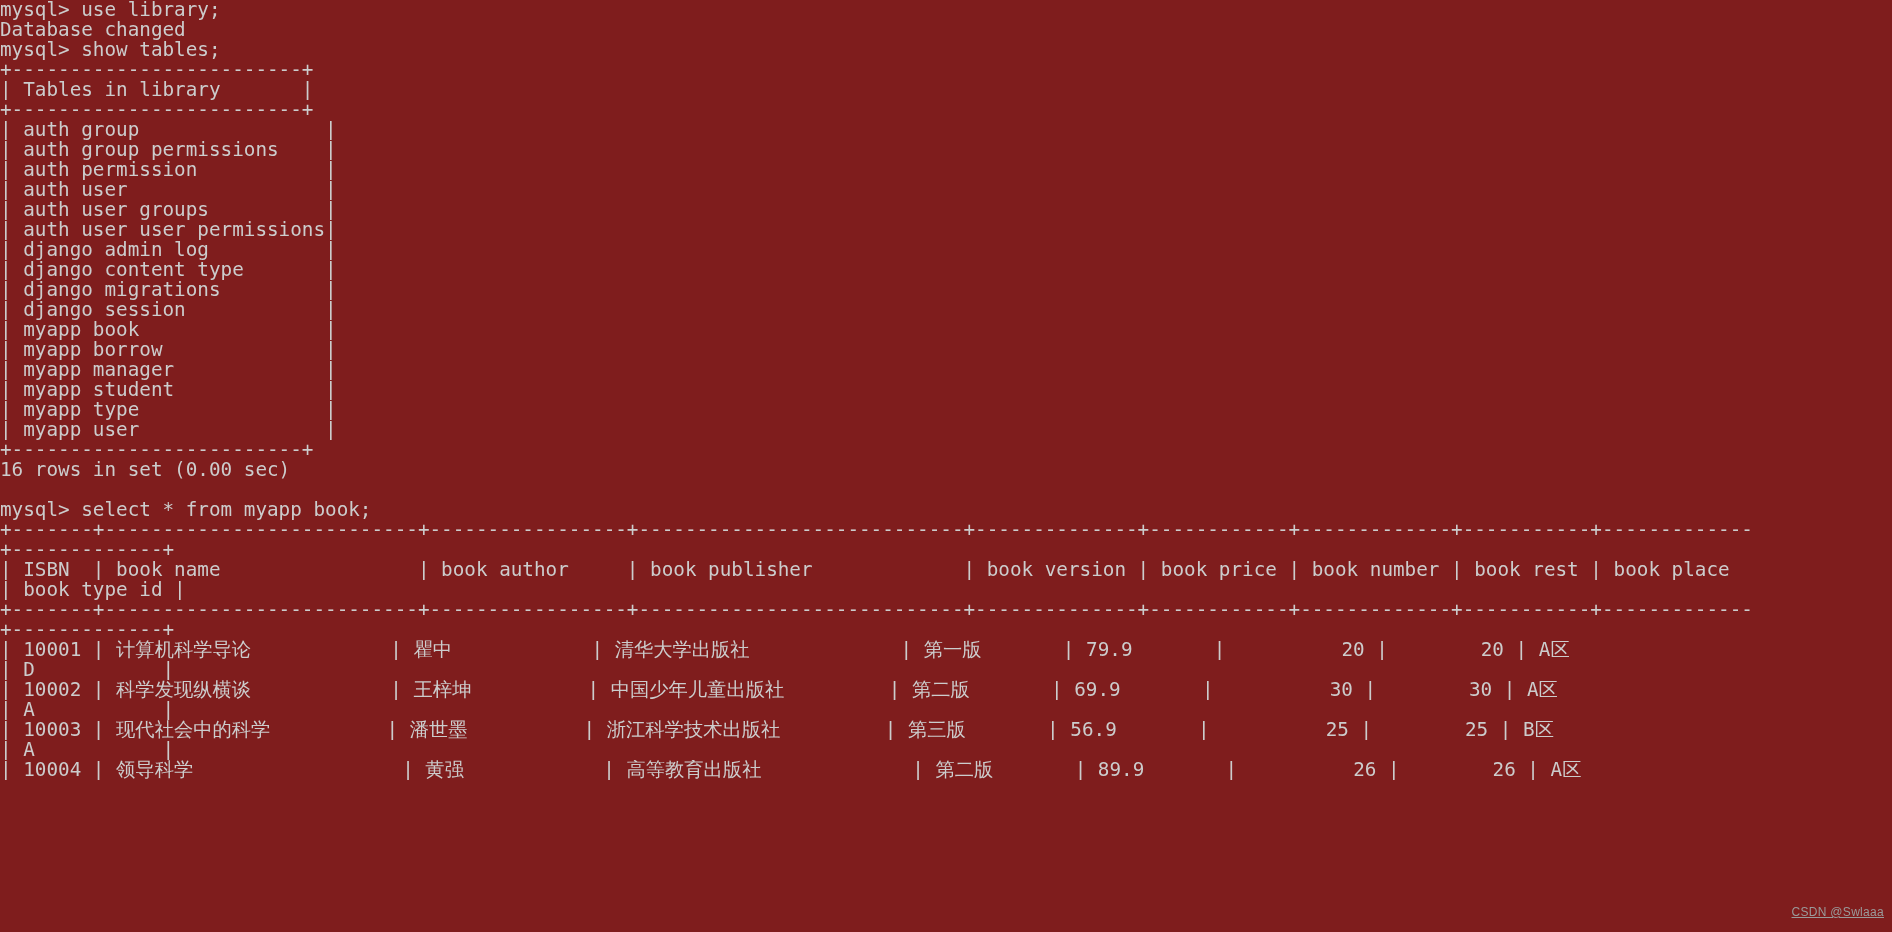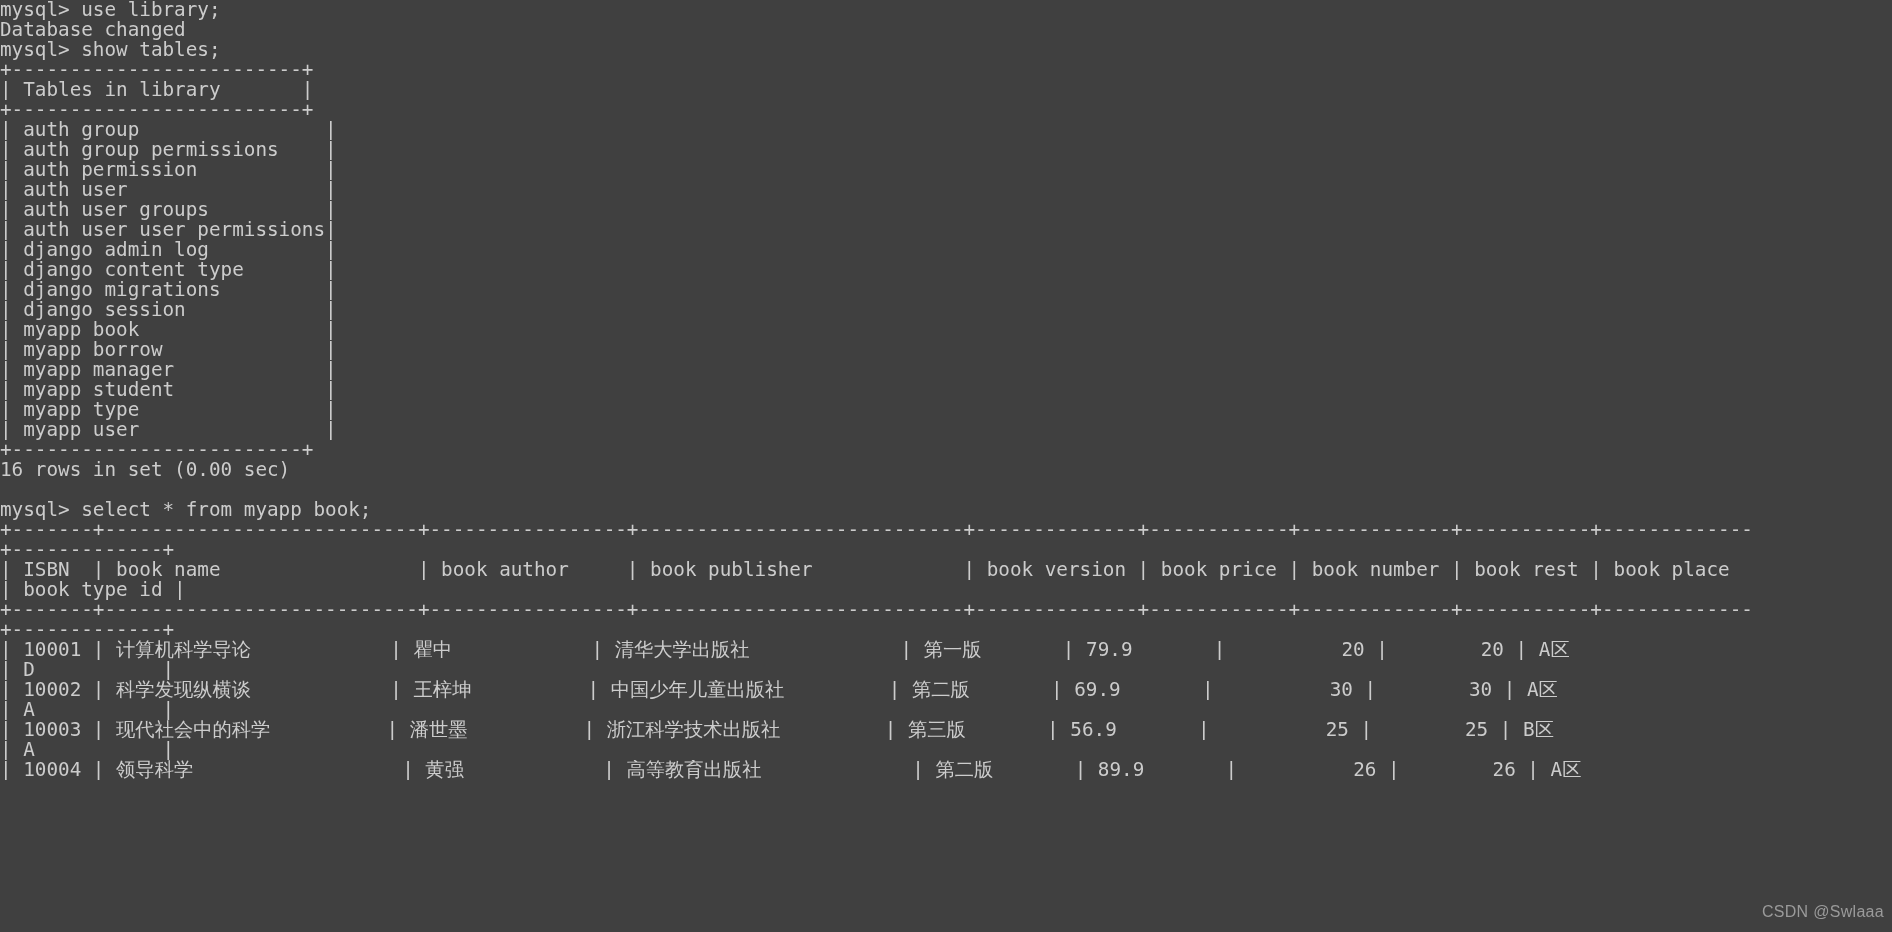--- a/index.html
+++ b/index.html
@@ -17,7 +17,7 @@
     position: relative;
     width: 1892px;
     height: 932px;
-    background: #404040;
+    background: #7f1d1d;
     color: #cccccc;
     font-family: "DejaVu Sans Mono", "Liberation Mono", monospace;
     font-size: 19.3px;

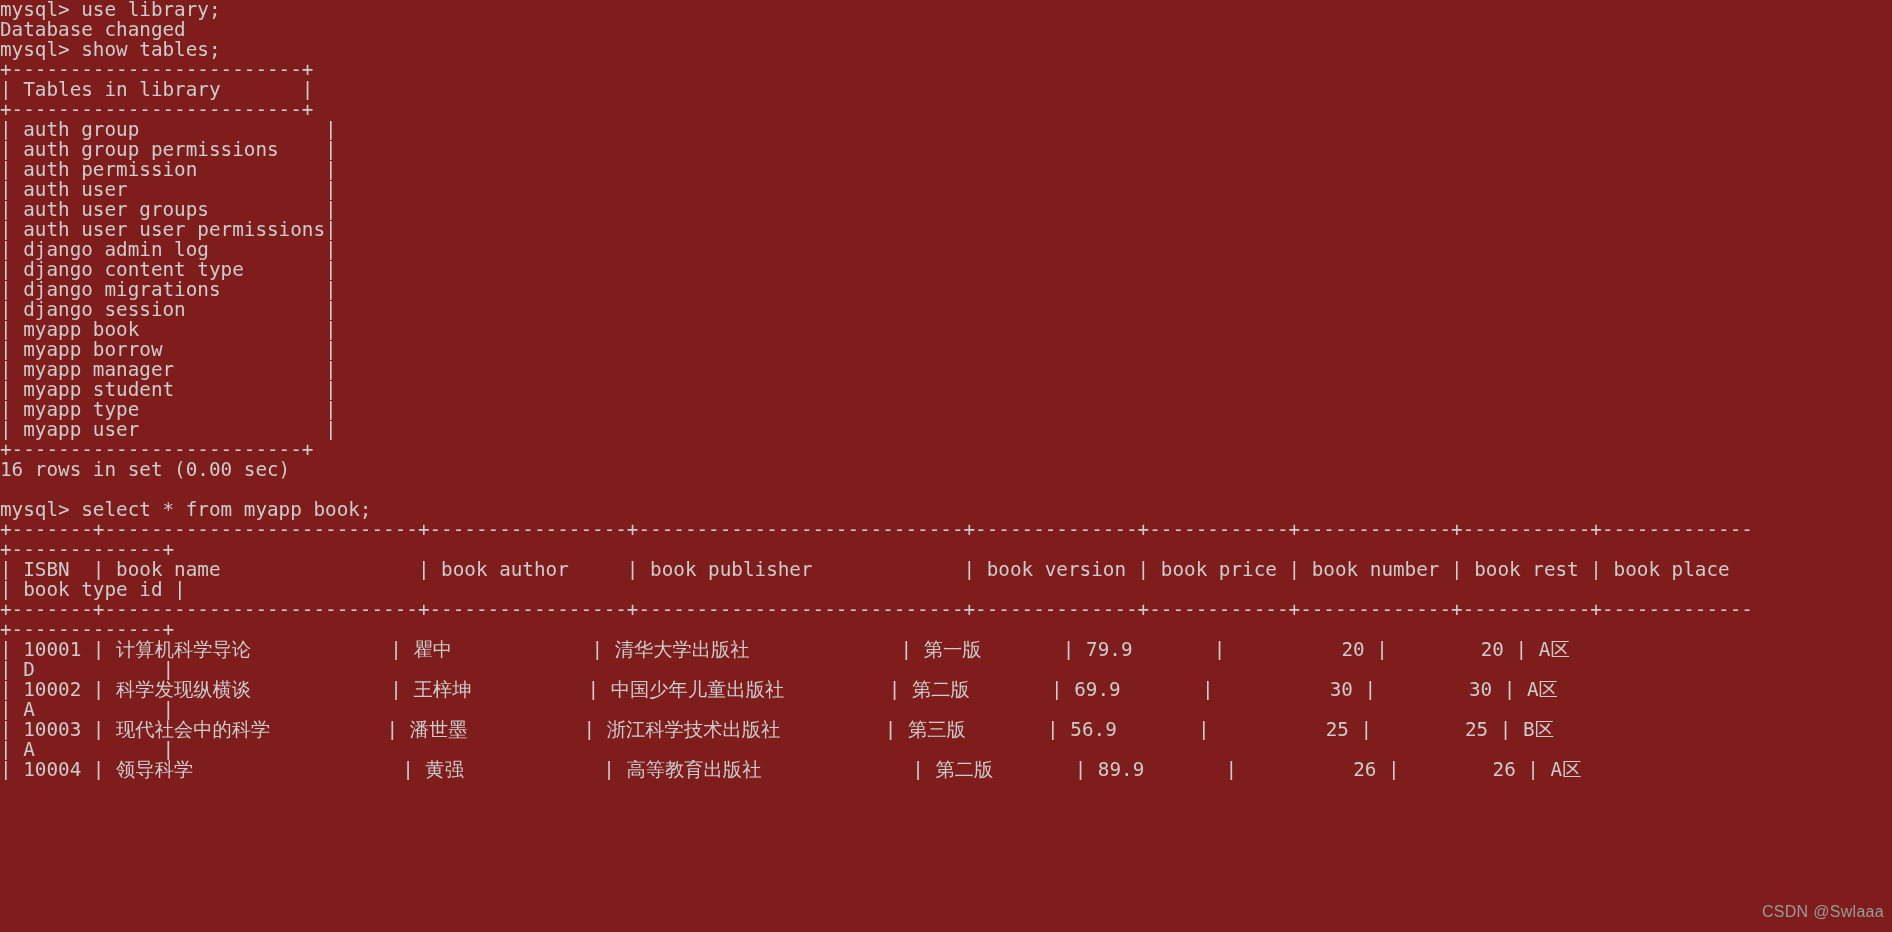--- a/index.html
+++ b/index.html
@@ -53,10 +53,11 @@
     right: 8px;
     bottom: 10px;
     font-family: "Liberation Sans", sans-serif;
-    font-size: 16px;
+    font-size: 12px;
     color: #9a9a9a;
     letter-spacing: 0.3px;
     white-space: pre;
+    text-decoration: underline;
   }
 </style>
 </head>

